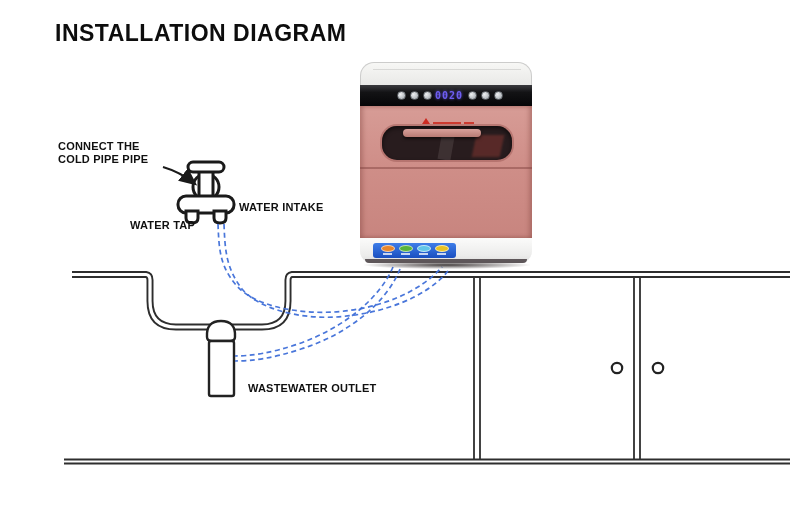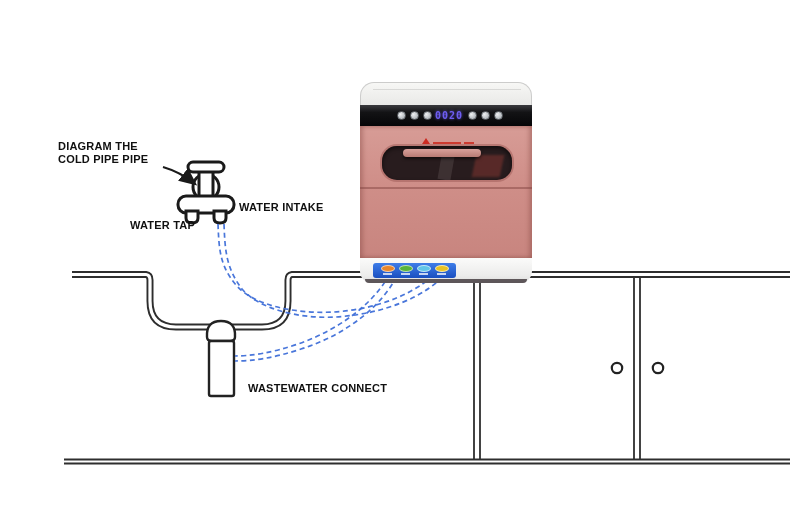--- a/index.html
+++ b/index.html
@@ -212,6 +212,7 @@
     </div>
   </div>
 
+  <div class="title">INSTALLATION DIAGRAM</div>
 
   <div class="lbl lbl-connect">
     <div>DIAGRAM THE</div>

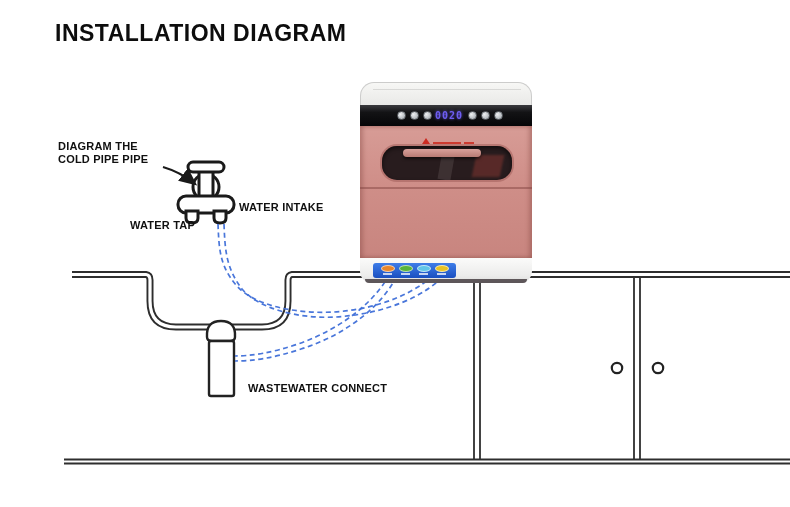--- a/index.html
+++ b/index.html
@@ -34,7 +34,7 @@
   .hose  { fill:none; stroke:#3f6fd8; stroke-width:1.7; stroke-dasharray:5 3.5; opacity:.95; }
   .arrow { fill:none; stroke:#1a1a1a; stroke-width:2; }
   
-  .dw { position:absolute; left:360px; top:62px; width:172px; height:201px; z-index:2;margin-top:20px; }
+  .dw { position:absolute; left:360px; top:62px; width:172px; height:201px; z-index:2; }
   .dw-lid {
     position:absolute; left:0; top:0; width:172px; height:23px;
     background:linear-gradient(180deg,#f7f7f5,#e9e9e7);

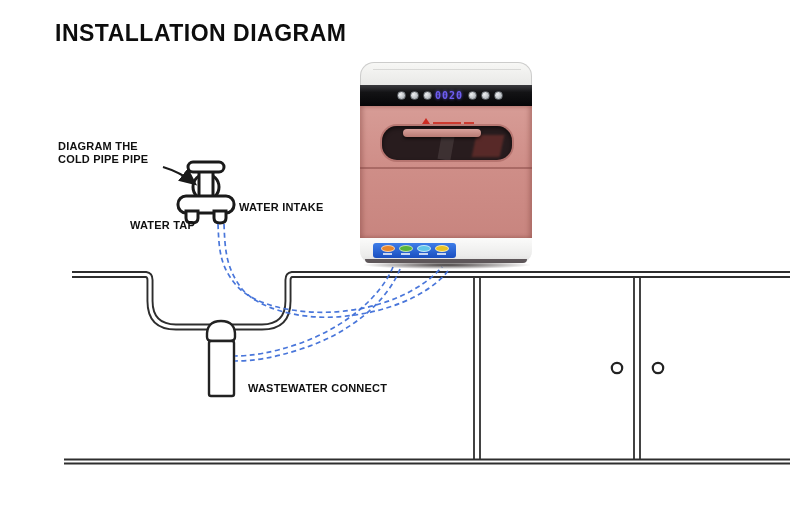--- a/index.html
+++ b/index.html
@@ -215,7 +215,7 @@
   <div class="title">INSTALLATION DIAGRAM</div>
 
   <div class="lbl lbl-connect">
-    <div>DIAGRAM THE</div>
+    <div>CONNECT THE</div>
     <div>COLD PIPE PIPE</div>
   </div>
   <div class="lbl lbl-watertap">WATER TAP</div>

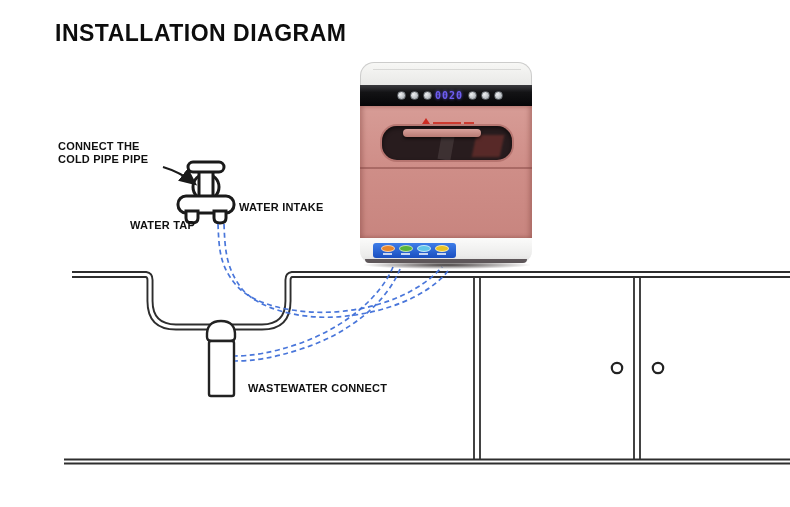--- a/index.html
+++ b/index.html
@@ -220,7 +220,7 @@
   </div>
   <div class="lbl lbl-watertap">WATER TAP</div>
   <div class="lbl lbl-intake">WATER INTAKE</div>
-  <div class="lbl lbl-waste">WASTEWATER CONNECT</div>
+  <div class="lbl lbl-waste">WASTEWATER OUTLET</div>
 
 </div>
 

